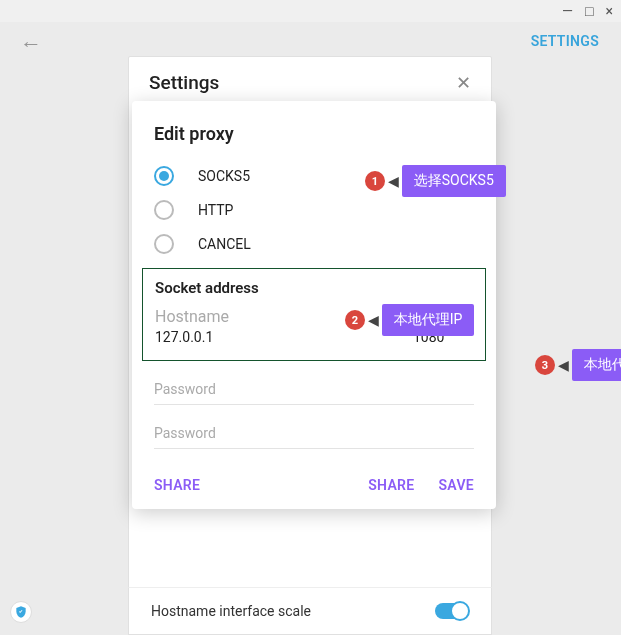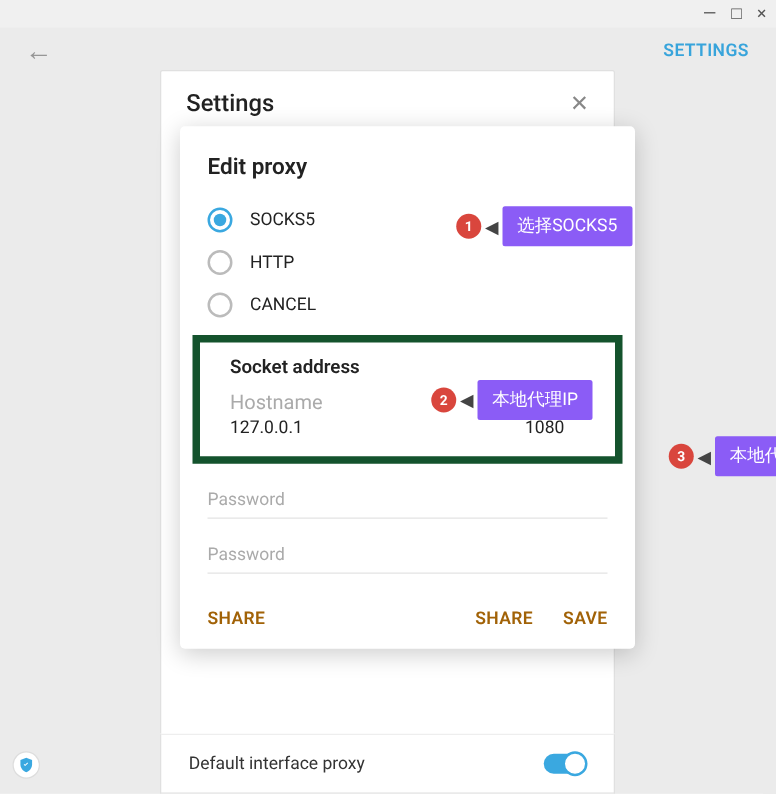--- a/index.html
+++ b/index.html
@@ -25,7 +25,7 @@
     .shield-badge { position: absolute; bottom: 12px; left: 10px; width: 22px; height: 22px; border-radius: 50%; background: #fff; border: 1px solid #ddd; display: flex; align-items: center; justify-content: center; }
     .shield-badge svg { width: 14px; height: 14px; }
     
-    .modal { position: absolute; top: 101px; left: 144px; width: 364px; background: #fff; box-shadow: 0 4px 20px rgba(0,0,0,0.2); border-radius: 4px; padding: 22px 22px 16px 22px; z-index: 10; }
+    .modal { position: absolute; top: 101px; left: 132px; width: 364px; background: #fff; box-shadow: 0 4px 20px rgba(0,0,0,0.2); border-radius: 4px; padding: 22px 22px 16px 22px; z-index: 10; }
     .modal h3 { font-size: 18px; font-weight: 600; color: #222; margin-bottom: 22px; }
     
     .radio-row { display: flex; align-items: center; gap: 14px; margin-bottom: 14px; cursor: pointer; position: relative; }

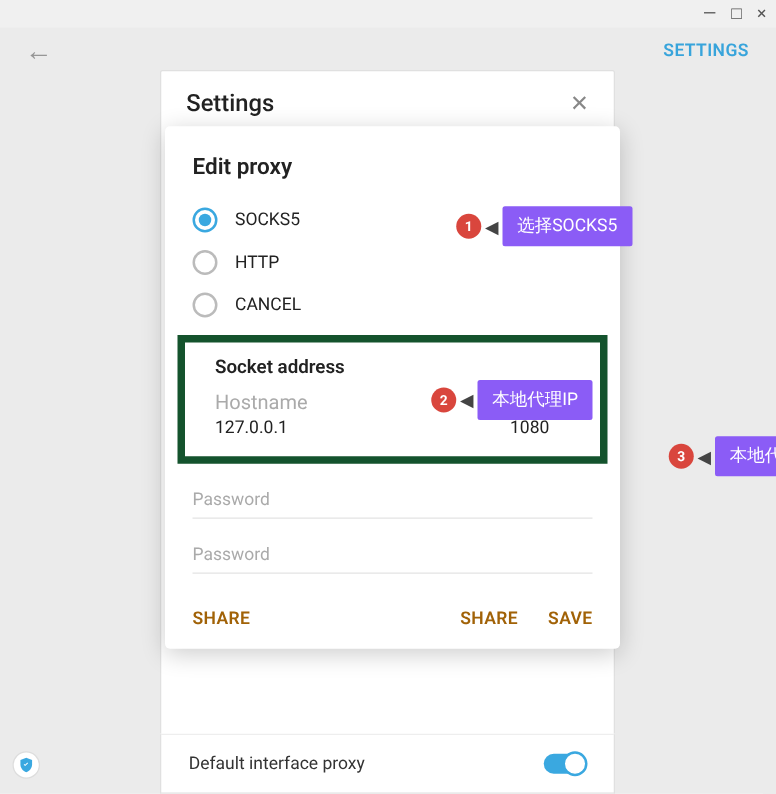--- a/index.html
+++ b/index.html
@@ -28,7 +28,7 @@
     .modal { position: absolute; top: 101px; left: 132px; width: 364px; background: #fff; box-shadow: 0 4px 20px rgba(0,0,0,0.2); border-radius: 4px; padding: 22px 22px 16px 22px; z-index: 10; }
     .modal h3 { font-size: 18px; font-weight: 600; color: #222; margin-bottom: 22px; }
     
-    .radio-row { display: flex; align-items: center; gap: 14px; margin-bottom: 14px; cursor: pointer; position: relative; }
+    .radio-row { display: flex; align-items: center; gap: 24px; margin-bottom: 14px; cursor: pointer; position: relative; }
     .radio { width: 20px; height: 20px; border: 2px solid #bbb; border-radius: 50%; display: flex; align-items: center; justify-content: center; flex-shrink: 0; }
     .radio.selected { border-color: #3aa8e0; }
     .radio.selected::after { content: ""; width: 10px; height: 10px; background: #3aa8e0; border-radius: 50%; }

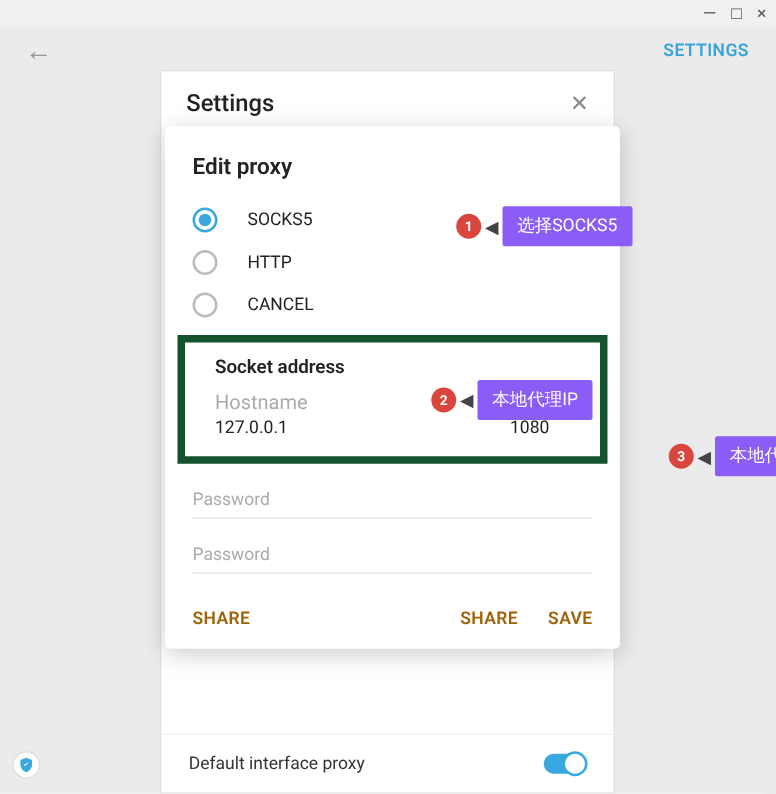--- a/index.html
+++ b/index.html
@@ -36,7 +36,7 @@
     
     .section-title { font-size: 15px; font-weight: 600; color: #222; margin-top: 14px; margin-bottom: 10px; }
     
-    .socket-box { border: 6px solid #14532d; padding: 10px 12px 12px 24px; margin-left: -12px; margin-right: -12px; margin-top: 6px; position: relative; }
+    .socket-box { border: 1px solid #14532d; padding: 10px 12px 12px 12px; margin-left: -12px; margin-right: -12px; margin-top: 6px; position: relative; }
     .socket-box .section-title { margin-top: 0; }
     .address-row { display: flex; gap: 20px; }
     .field { flex: 1; position: relative; }

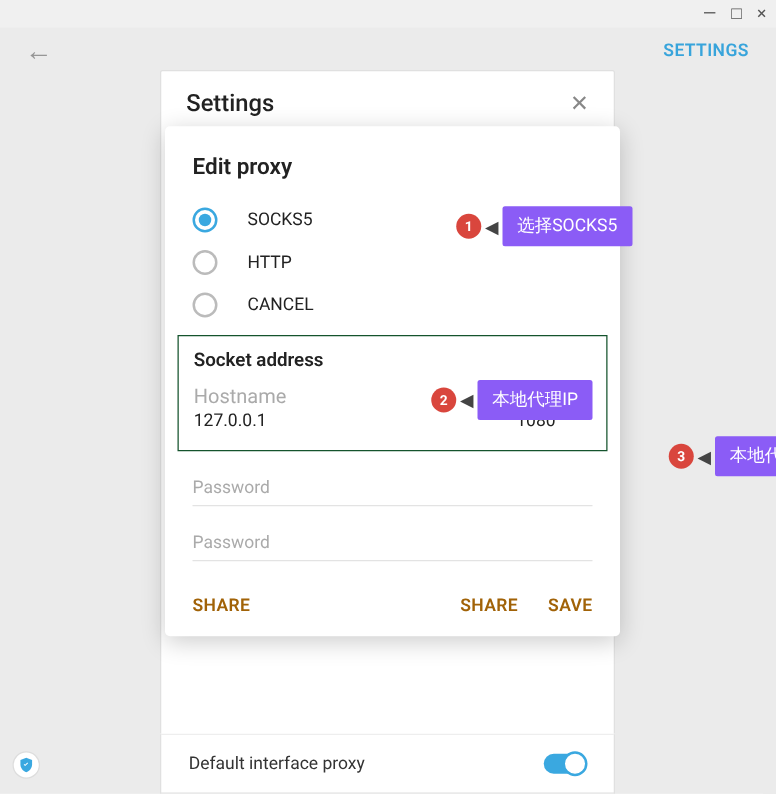--- a/index.html
+++ b/index.html
@@ -49,7 +49,7 @@
     
     .btn-row { display: flex; justify-content: space-between; align-items: center; margin-top: 28px; }
     .btn-right { display: flex; gap: 24px; }
-    .btn { font-size: 14px; font-weight: 600; color: #a16207; letter-spacing: 0.3px; cursor: pointer; }
+    .btn { font-size: 14px; font-weight: 600; color: #8b5cf6; letter-spacing: 0.3px; cursor: pointer; }
     
     .annot { position: absolute; display: flex; align-items: center; z-index: 20; }
     .annot-num { width: 20px; height: 20px; background: #d9463d; color: #fff; border-radius: 50%; font-size: 11px; display: flex; align-items: center; justify-content: center; font-weight: bold; flex-shrink: 0; }

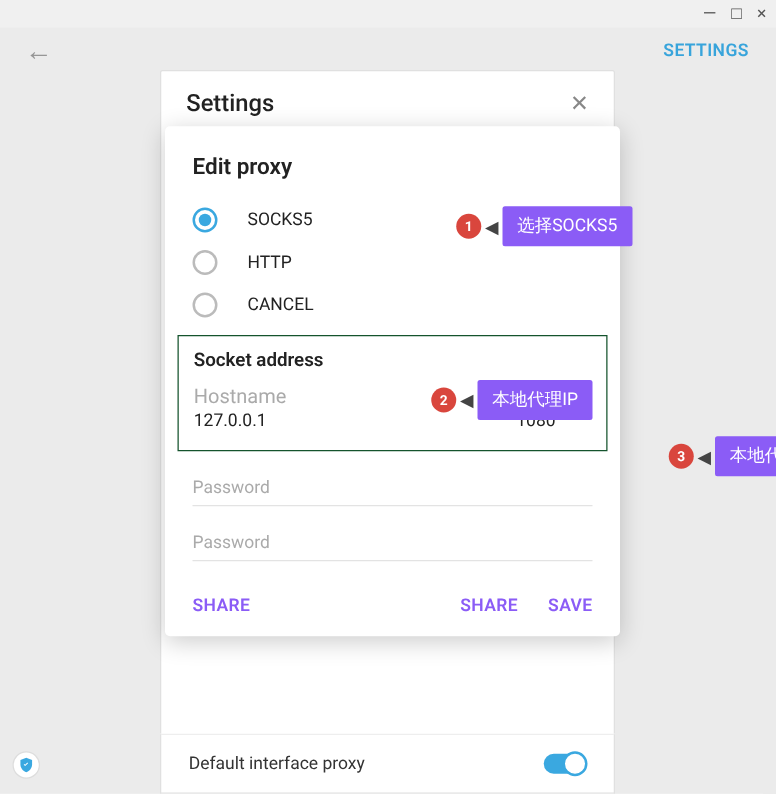--- a/index.html
+++ b/index.html
@@ -86,7 +86,7 @@
 </div>
 
 <div class="footer-row">
-  <span>Default interface proxy</span>
+  <span>Hostname interface scale</span>
   <div class="toggle"></div>
 </div>
 

